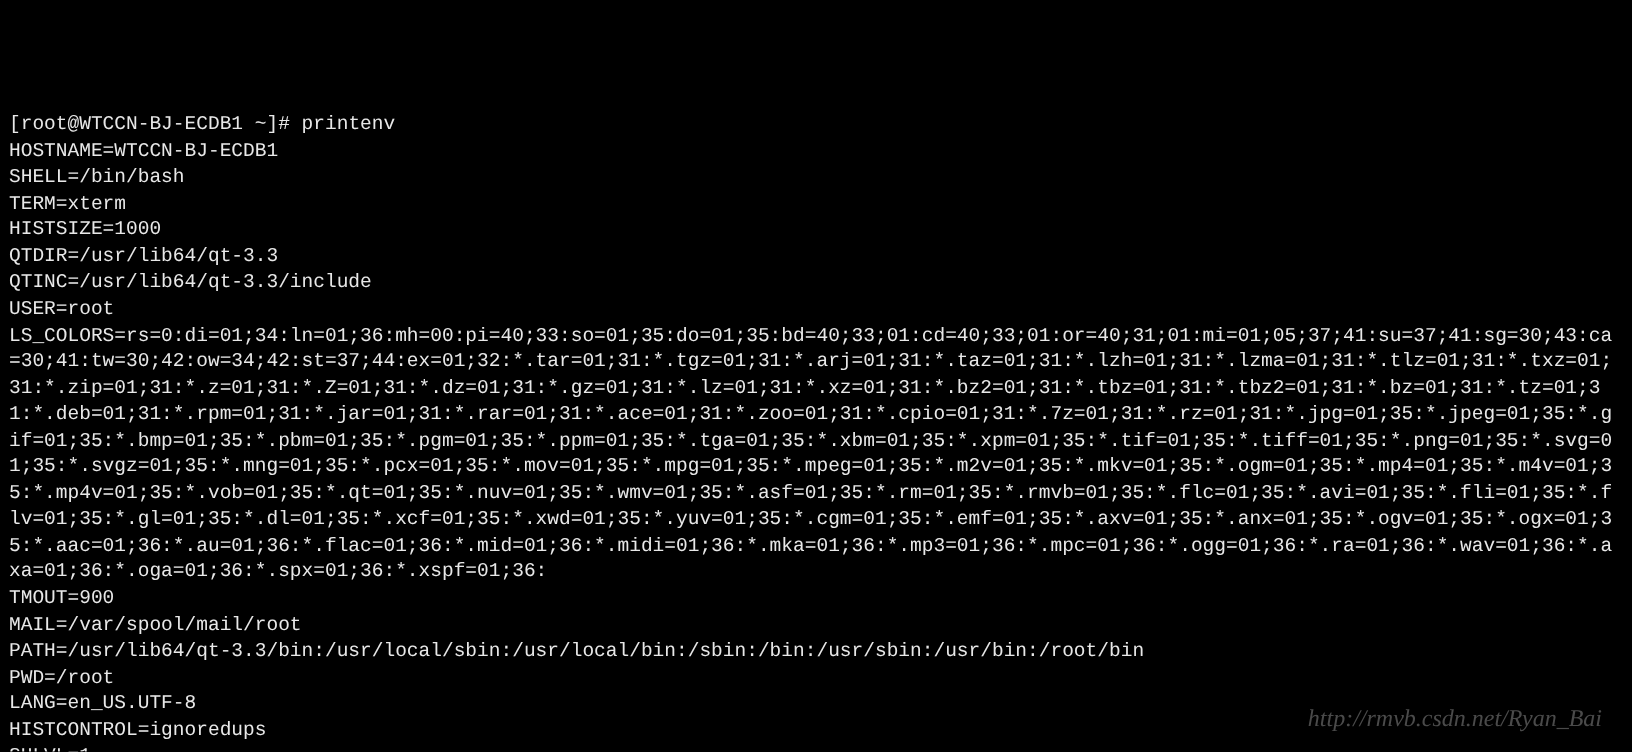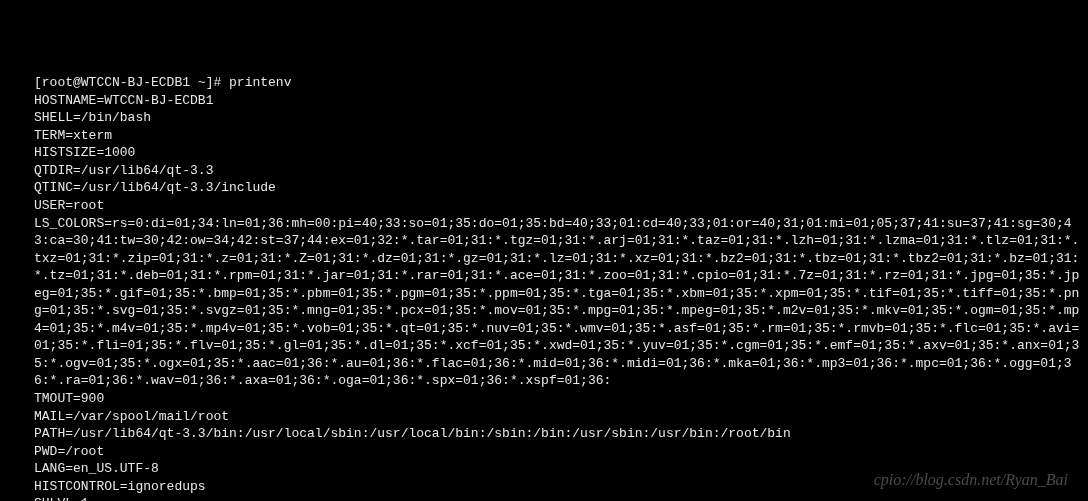--- a/index.html
+++ b/index.html
@@ -17,7 +17,7 @@
       white-space: pre-wrap;
       word-break: break-all;
     }
-    .line { display: block; margin-left: 28px; }
+    .line { display: block; }
     .watermark {
       position: absolute;
       bottom: 10px;

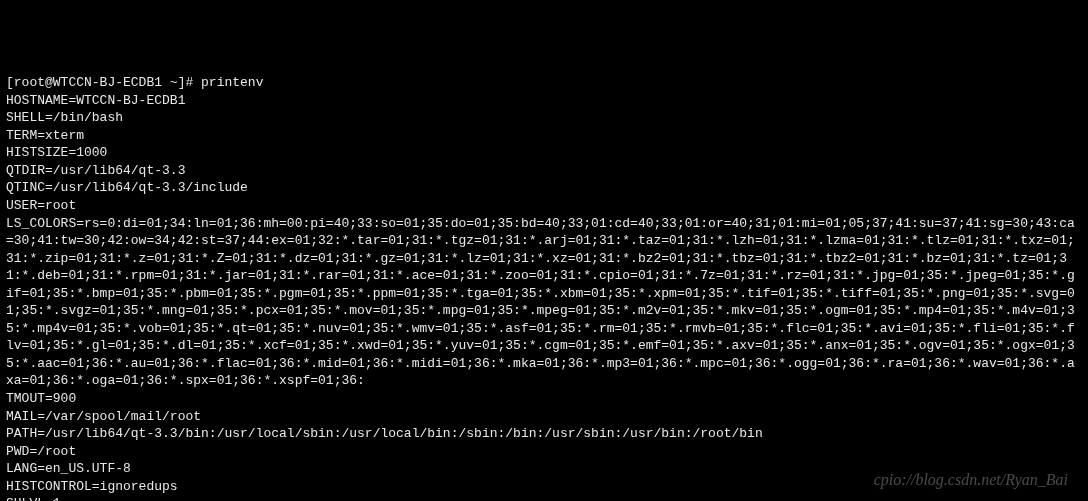--- a/index.html
+++ b/index.html
@@ -37,7 +37,7 @@
 
 <div><span class="line"><span>[root@WTCCN-BJ-ECDB1 ~]# </span><span>printenv</span></span><span id="env-lines"><span class="line">HOSTNAME=WTCCN-BJ-ECDB1</span><span class="line">SHELL=/bin/bash</span><span class="line">TERM=xterm</span><span class="line">HISTSIZE=1000</span><span class="line">QTDIR=/usr/lib64/qt-3.3</span><span class="line">QTINC=/usr/lib64/qt-3.3/include</span><span class="line">USER=root</span><span class="line">LS_COLORS=rs=0:di=01;34:ln=01;36:mh=00:pi=40;33:so=01;35:do=01;35:bd=40;33;01:cd=40;33;01:or=40;31;01:mi=01;05;37;41:su=37;41:sg=30;43:ca=30;41:tw=30;42:ow=34;42:st=37;44:ex=01;32:*.tar=01;31:*.tgz=01;31:*.arj=01;31:*.taz=01;31:*.lzh=01;31:*.lzma=01;31:*.tlz=01;31:*.txz=01;31:*.zip=01;31:*.z=01;31:*.Z=01;31:*.dz=01;31:*.gz=01;31:*.lz=01;31:*.xz=01;31:*.bz2=01;31:*.tbz=01;31:*.tbz2=01;31:*.bz=01;31:*.tz=01;31:*.deb=01;31:*.rpm=01;31:*.jar=01;31:*.rar=01;31:*.ace=01;31:*.zoo=01;31:*.cpio=01;31:*.7z=01;31:*.rz=01;31:*.jpg=01;35:*.jpeg=01;35:*.gif=01;35:*.bmp=01;35:*.pbm=01;35:*.pgm=01;35:*.ppm=01;35:*.tga=01;35:*.xbm=01;35:*.xpm=01;35:*.tif=01;35:*.tiff=01;35:*.png=01;35:*.svg=01;35:*.svgz=01;35:*.mng=01;35:*.pcx=01;35:*.mov=01;35:*.mpg=01;35:*.mpeg=01;35:*.m2v=01;35:*.mkv=01;35:*.ogm=01;35:*.mp4=01;35:*.m4v=01;35:*.mp4v=01;35:*.vob=01;35:*.qt=01;35:*.nuv=01;35:*.wmv=01;35:*.asf=01;35:*.rm=01;35:*.rmvb=01;35:*.flc=01;35:*.avi=01;35:*.fli=01;35:*.flv=01;35:*.gl=01;35:*.dl=01;35:*.xcf=01;35:*.xwd=01;35:*.yuv=01;35:*.cgm=01;35:*.emf=01;35:*.axv=01;35:*.anx=01;35:*.ogv=01;35:*.ogx=01;35:*.aac=01;36:*.au=01;36:*.flac=01;36:*.mid=01;36:*.midi=01;36:*.mka=01;36:*.mp3=01;36:*.mpc=01;36:*.ogg=01;36:*.ra=01;36:*.wav=01;36:*.axa=01;36:*.oga=01;36:*.spx=01;36:*.xspf=01;36:</span><span class="line">TMOUT=900</span><span class="line">MAIL=/var/spool/mail/root</span><span class="line">PATH=/usr/lib64/qt-3.3/bin:/usr/local/sbin:/usr/local/bin:/sbin:/bin:/usr/sbin:/usr/bin:/root/bin</span><span class="line">PWD=/root</span><span class="line">LANG=en_US.UTF-8</span><span class="line">HISTCONTROL=ignoredups</span><span class="line">SHLVL=1</span></span></div>
 
-<div class="watermark">cpio://blog.csdn.net/Ryan_Bai</div>
+<div class="watermark">http://rmvb.csdn.net/Ryan_Bai</div>
 
 
 

